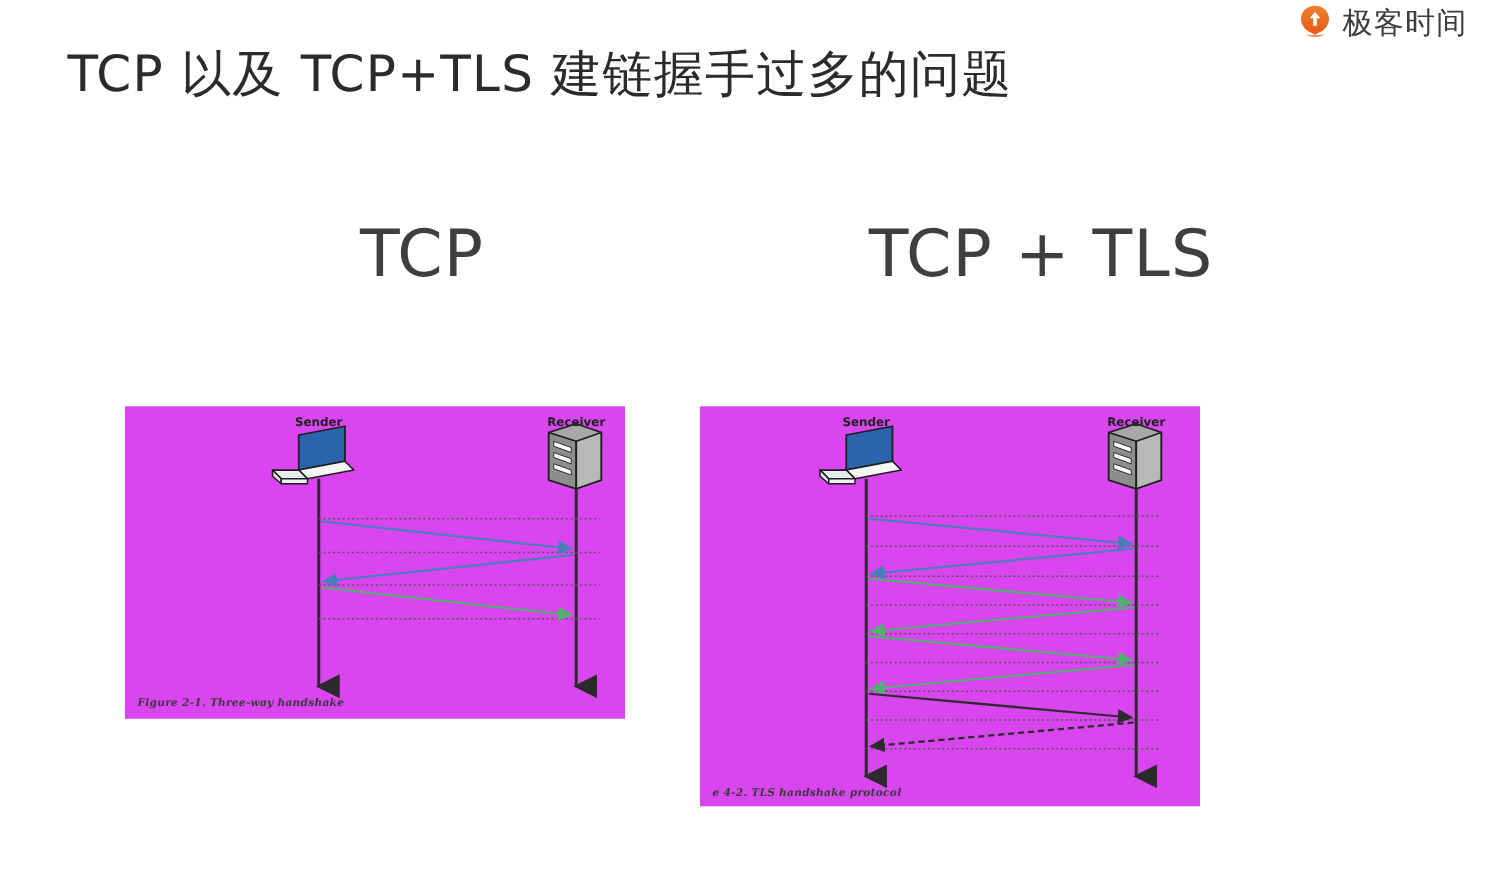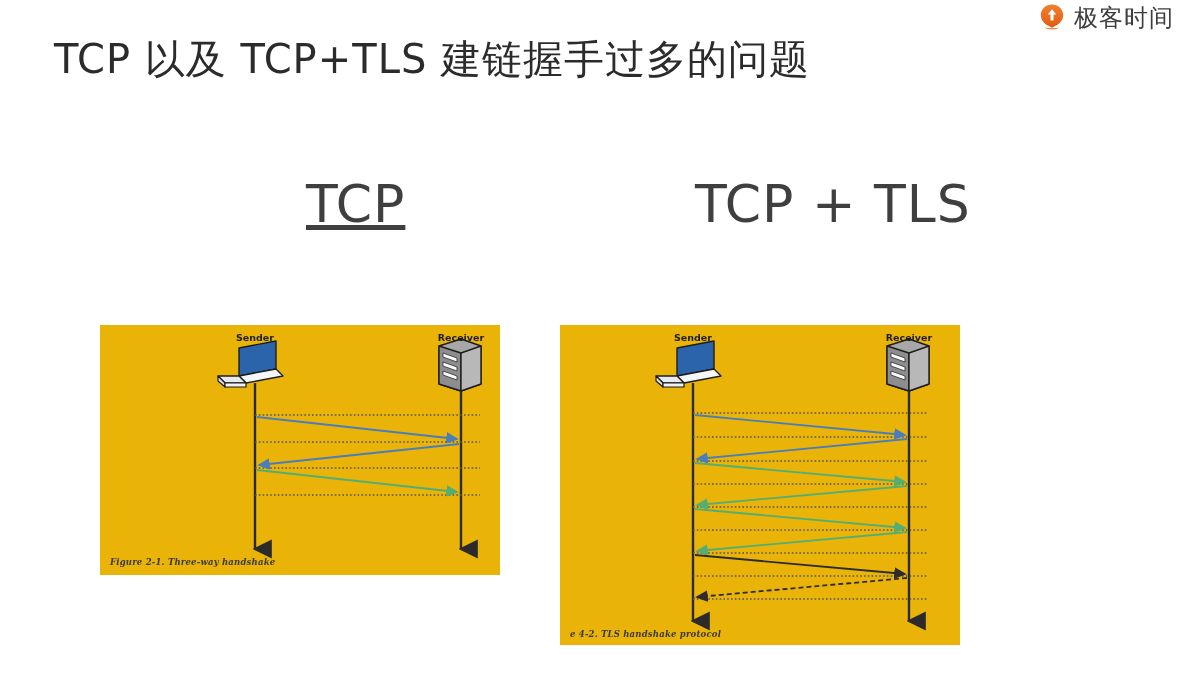--- a/index.html
+++ b/index.html
@@ -65,7 +65,7 @@
     letter-spacing: 1px;
     white-space: nowrap;
   }
-  .col-heading.left  { left: 306px; text-decoration: underline; }
+  .col-heading.left  { left: 288px; }
   .col-heading.right { left: 695px; }
 
   

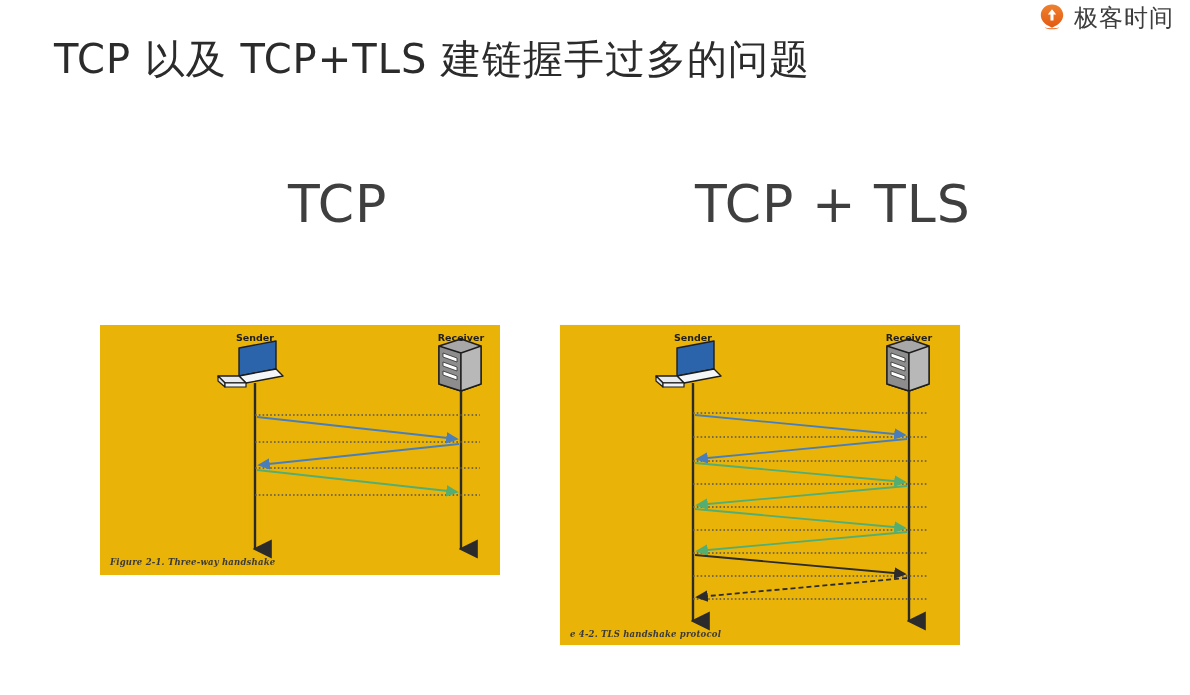--- a/index.html
+++ b/index.html
@@ -71,7 +71,7 @@
   
   .panel {
     position: absolute;
-    background: #eab308;
+    background: #d946ef;
   }
   .panel.left  { left: 100px;  top: 325px; width: 400px; height: 250px; }
   .panel.right { left: 560px;  top: 325px; width: 400px; height: 320px;

